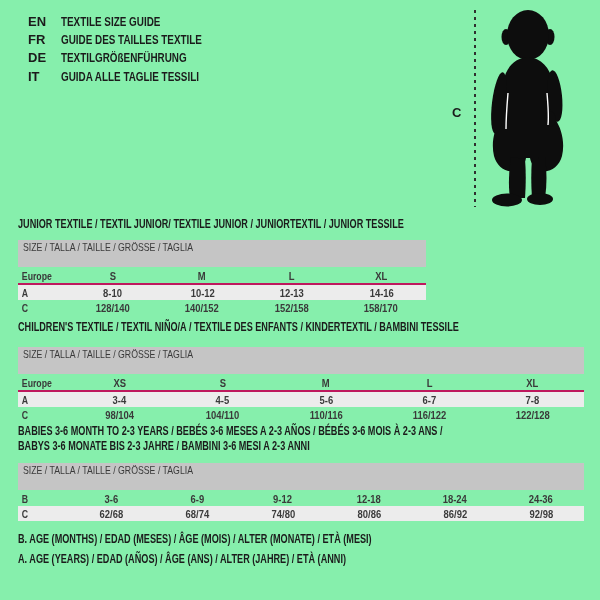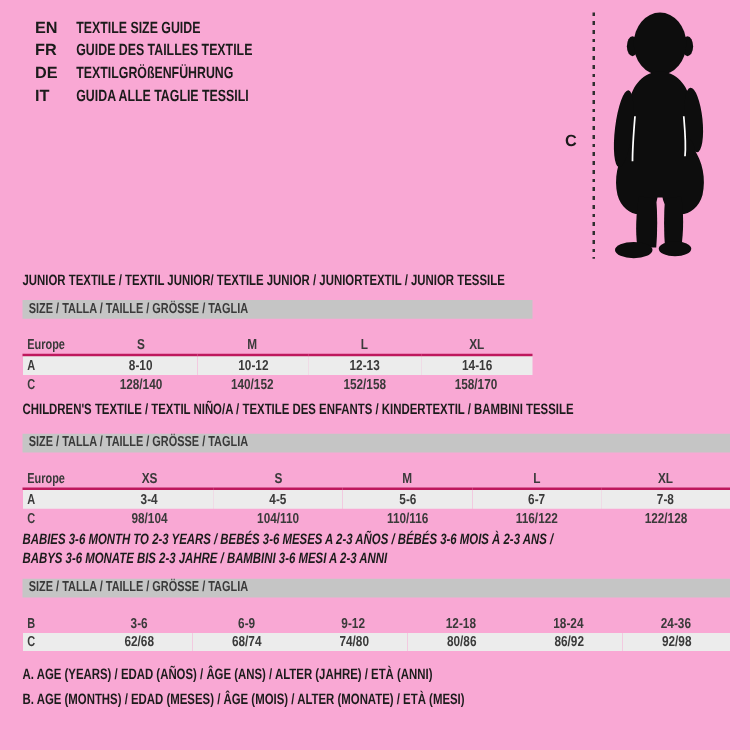--- a/index.html
+++ b/index.html
@@ -3,7 +3,7 @@
 <meta charset="utf-8">
 <style>
   html,body{margin:0;padding:0;background:#fff;}
-  .canvas{position:relative;width:600px;height:600px;background:#f9a8d4;overflow:hidden;
+  .canvas{position:relative;width:600px;height:600px;background:#86efac;overflow:hidden;
           font-family:"Liberation Sans",sans-serif;color:#2e2e2e;}
   
   .cond{display:inline-block;transform:scaleX(0.76);transform-origin:0 50%;white-space:nowrap;}

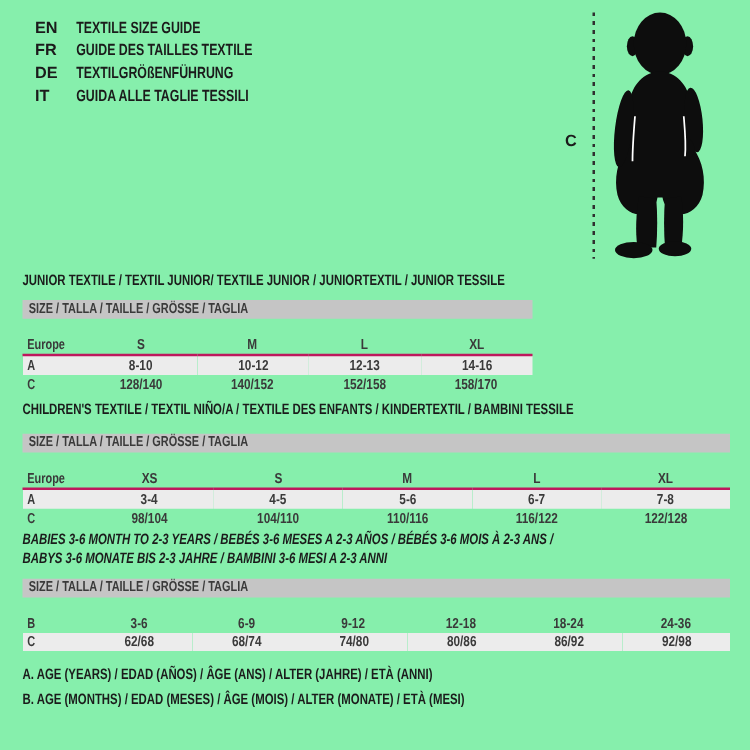--- a/index.html
+++ b/index.html
@@ -24,8 +24,8 @@
   
   .tbl-title{position:absolute;left:18px;font-weight:700;font-size:12px;line-height:15px;color:#1b1b1b;}
   .tbl{position:absolute;left:18px;}
-  .size-bar{height:15px;line-height:15px;background:#c5c5c5;margin-bottom:13px;
-            font-weight:700;font-size:11.5px;color:#3a3a3a;padding-left:5px;box-sizing:border-box;}
+  .size-bar{height:27px;line-height:15px;background:#c5c5c5;margin-bottom:1px;
+            font-weight:400;font-size:11.5px;color:#3a3a3a;padding-left:5px;box-sizing:border-box;}
   table{width:100%;border-collapse:collapse;table-layout:fixed;}
   td{height:15px;padding:0;font-size:11.5px;font-weight:700;color:#3a3a3a;text-align:center;white-space:nowrap;overflow:hidden;}
   td.lbl{text-align:left;}

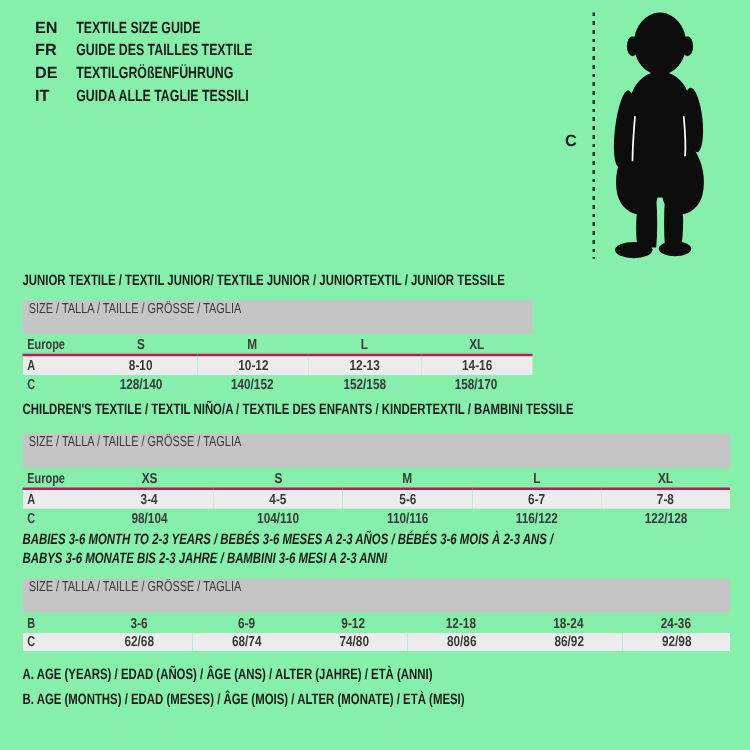--- a/index.html
+++ b/index.html
@@ -167,7 +167,7 @@
       </table>
   </div>
 
-  <div class="tbl-title" style="top:424px;font-style:italic;">
+  <div class="tbl-title" style="top:424px;">
     <span class="cond" style="display:block;">BABIES 3-6 MONTH TO 2-3 YEARS / BEBÉS 3-6 MESES A 2-3 AÑOS / BÉBÉS 3-6 MOIS À 2-3 ANS /</span>
     <span class="cond" style="display:block;">BABYS 3-6 MONATE BIS 2-3 JAHRE / BAMBINI 3-6 MESI A 2-3 ANNI</span>
   </div>

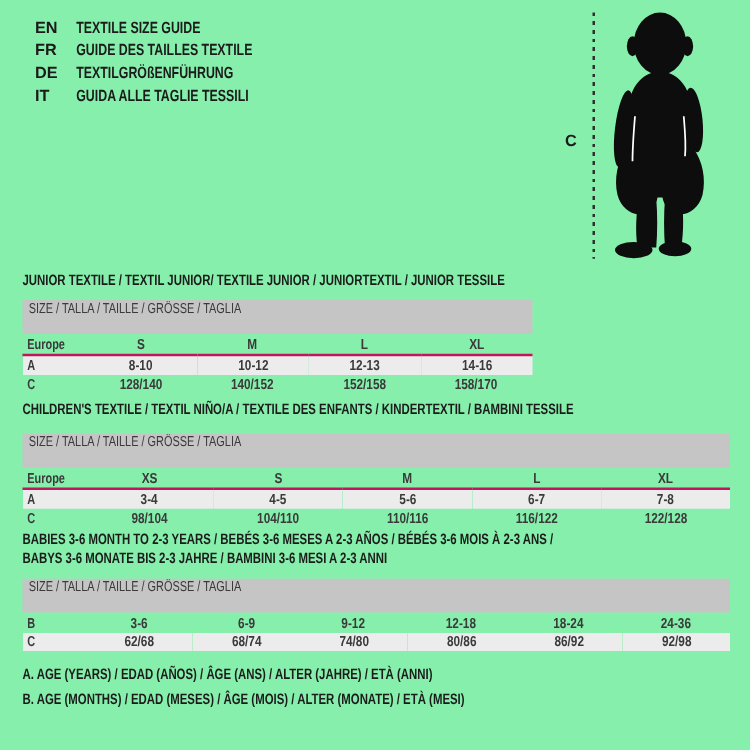--- a/index.html
+++ b/index.html
@@ -209,8 +209,8 @@
   </div>
 
   <div class="notes">
+    <div class="note-line"><span class="cond">B. AGE (MONTHS) / EDAD (MESES) / ÂGE (MOIS) / ALTER (MONATE) / ETÀ (MESI)</span></div>
     <div class="note-line"><span class="cond">A. AGE (YEARS) / EDAD (AÑOS) / ÂGE (ANS) / ALTER (JAHRE) / ETÀ (ANNI)</span></div>
-    <div class="note-line"><span class="cond">B. AGE (MONTHS) / EDAD (MESES) / ÂGE (MOIS) / ALTER (MONATE) / ETÀ (MESI)</span></div>
   </div>
 
 </div>

